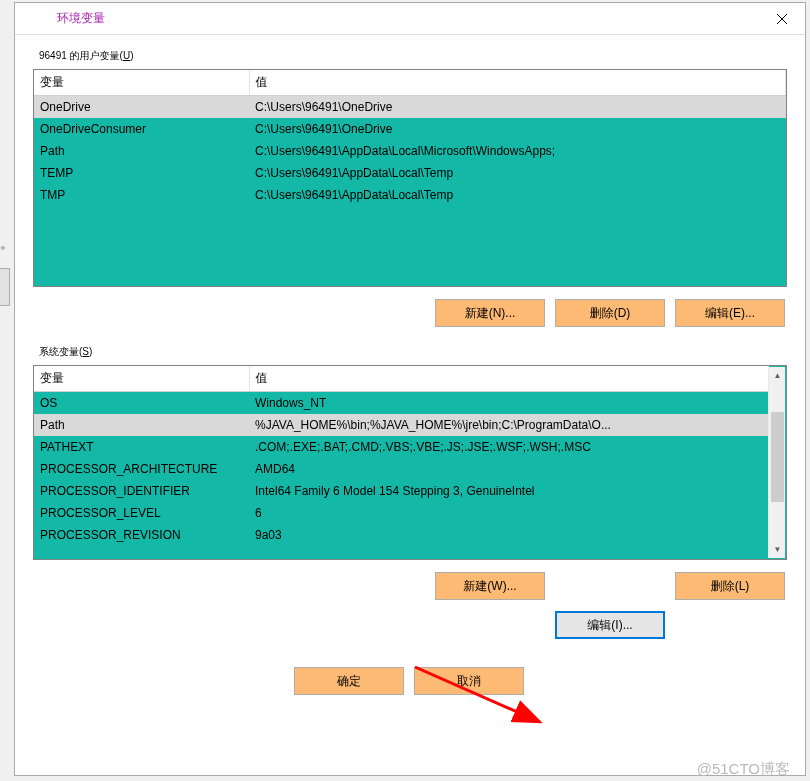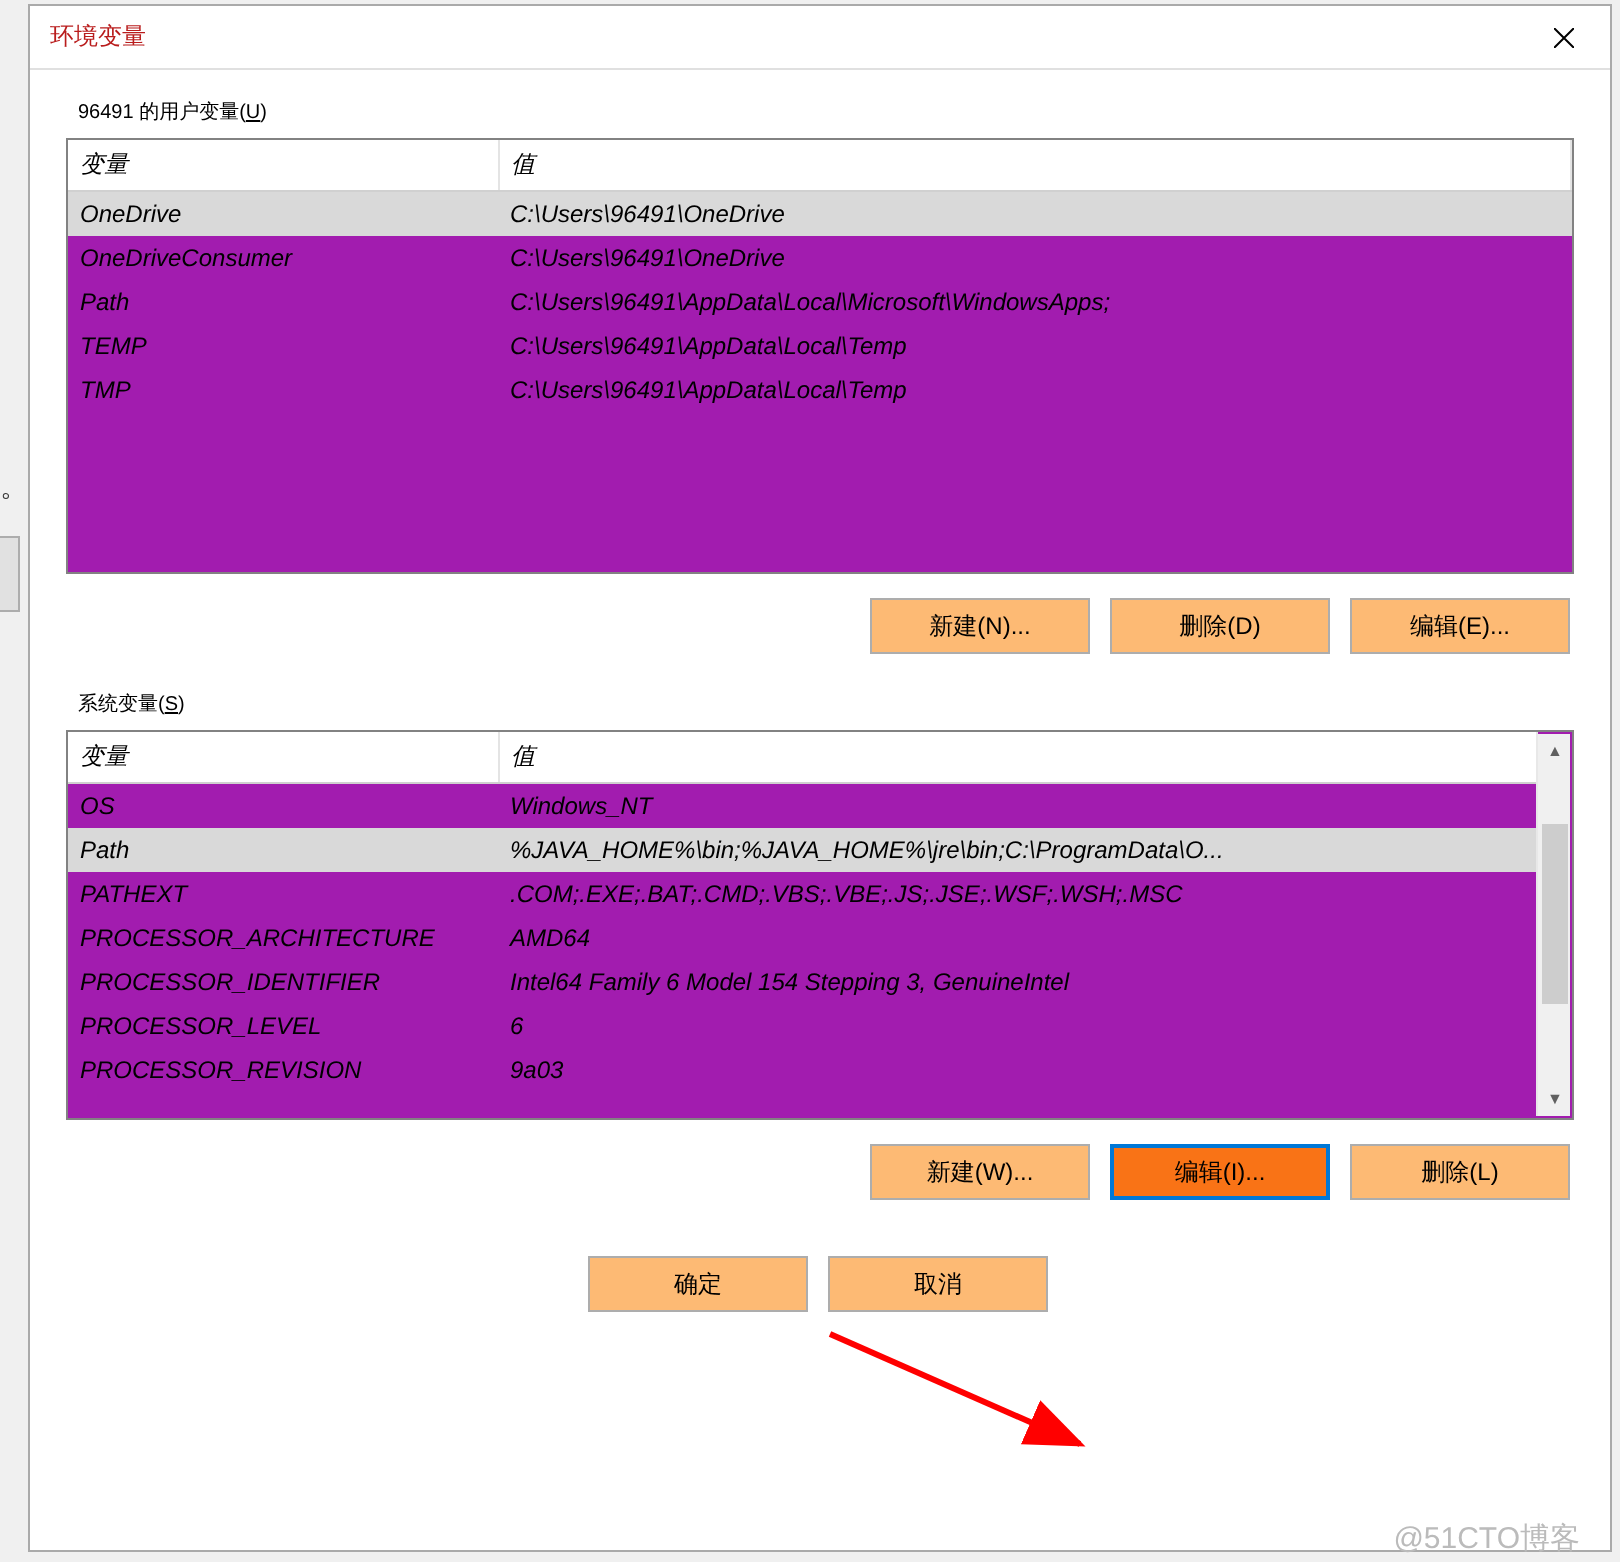--- a/index.html
+++ b/index.html
@@ -31,7 +31,8 @@
 }
 .titlebar .title {
   font-size: 12px;
-  color: #b91c1c;
+  color: #a21caf;
+  margin-left: 32px;
 }
 .close-btn {
   width: 46px;

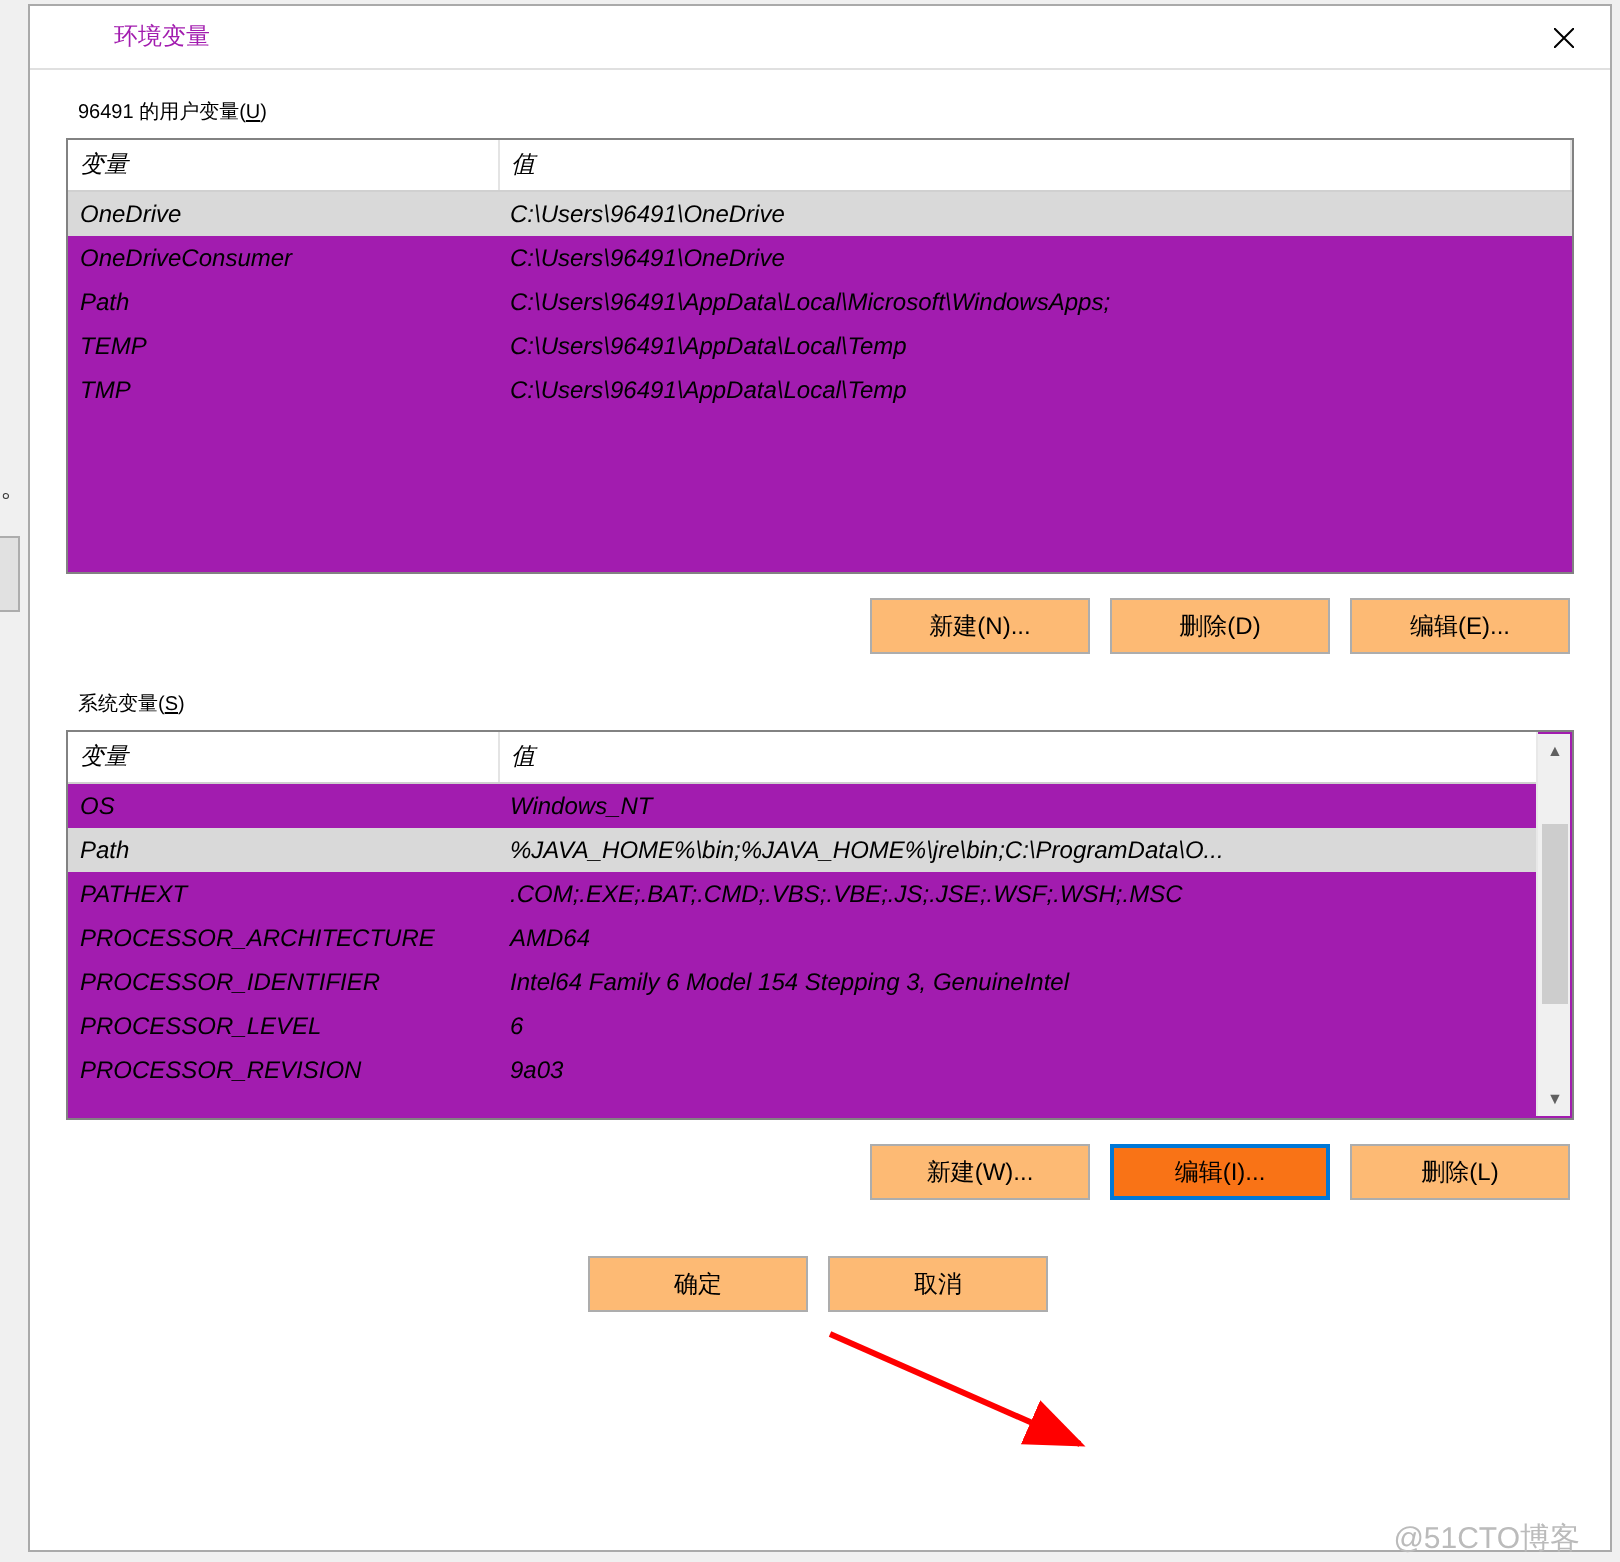--- a/index.html
+++ b/index.html
@@ -58,9 +58,8 @@
 .group-label u { text-decoration: underline; }
 .table-wrap {
   border: 1px solid #828282;
-  background: #a21caf;
+  background: #14b8a6;
   position: relative;
-  font-style: italic;
 }
 .user-table-wrap { height: 218px; }
 .sys-table-wrap { height: 195px; }

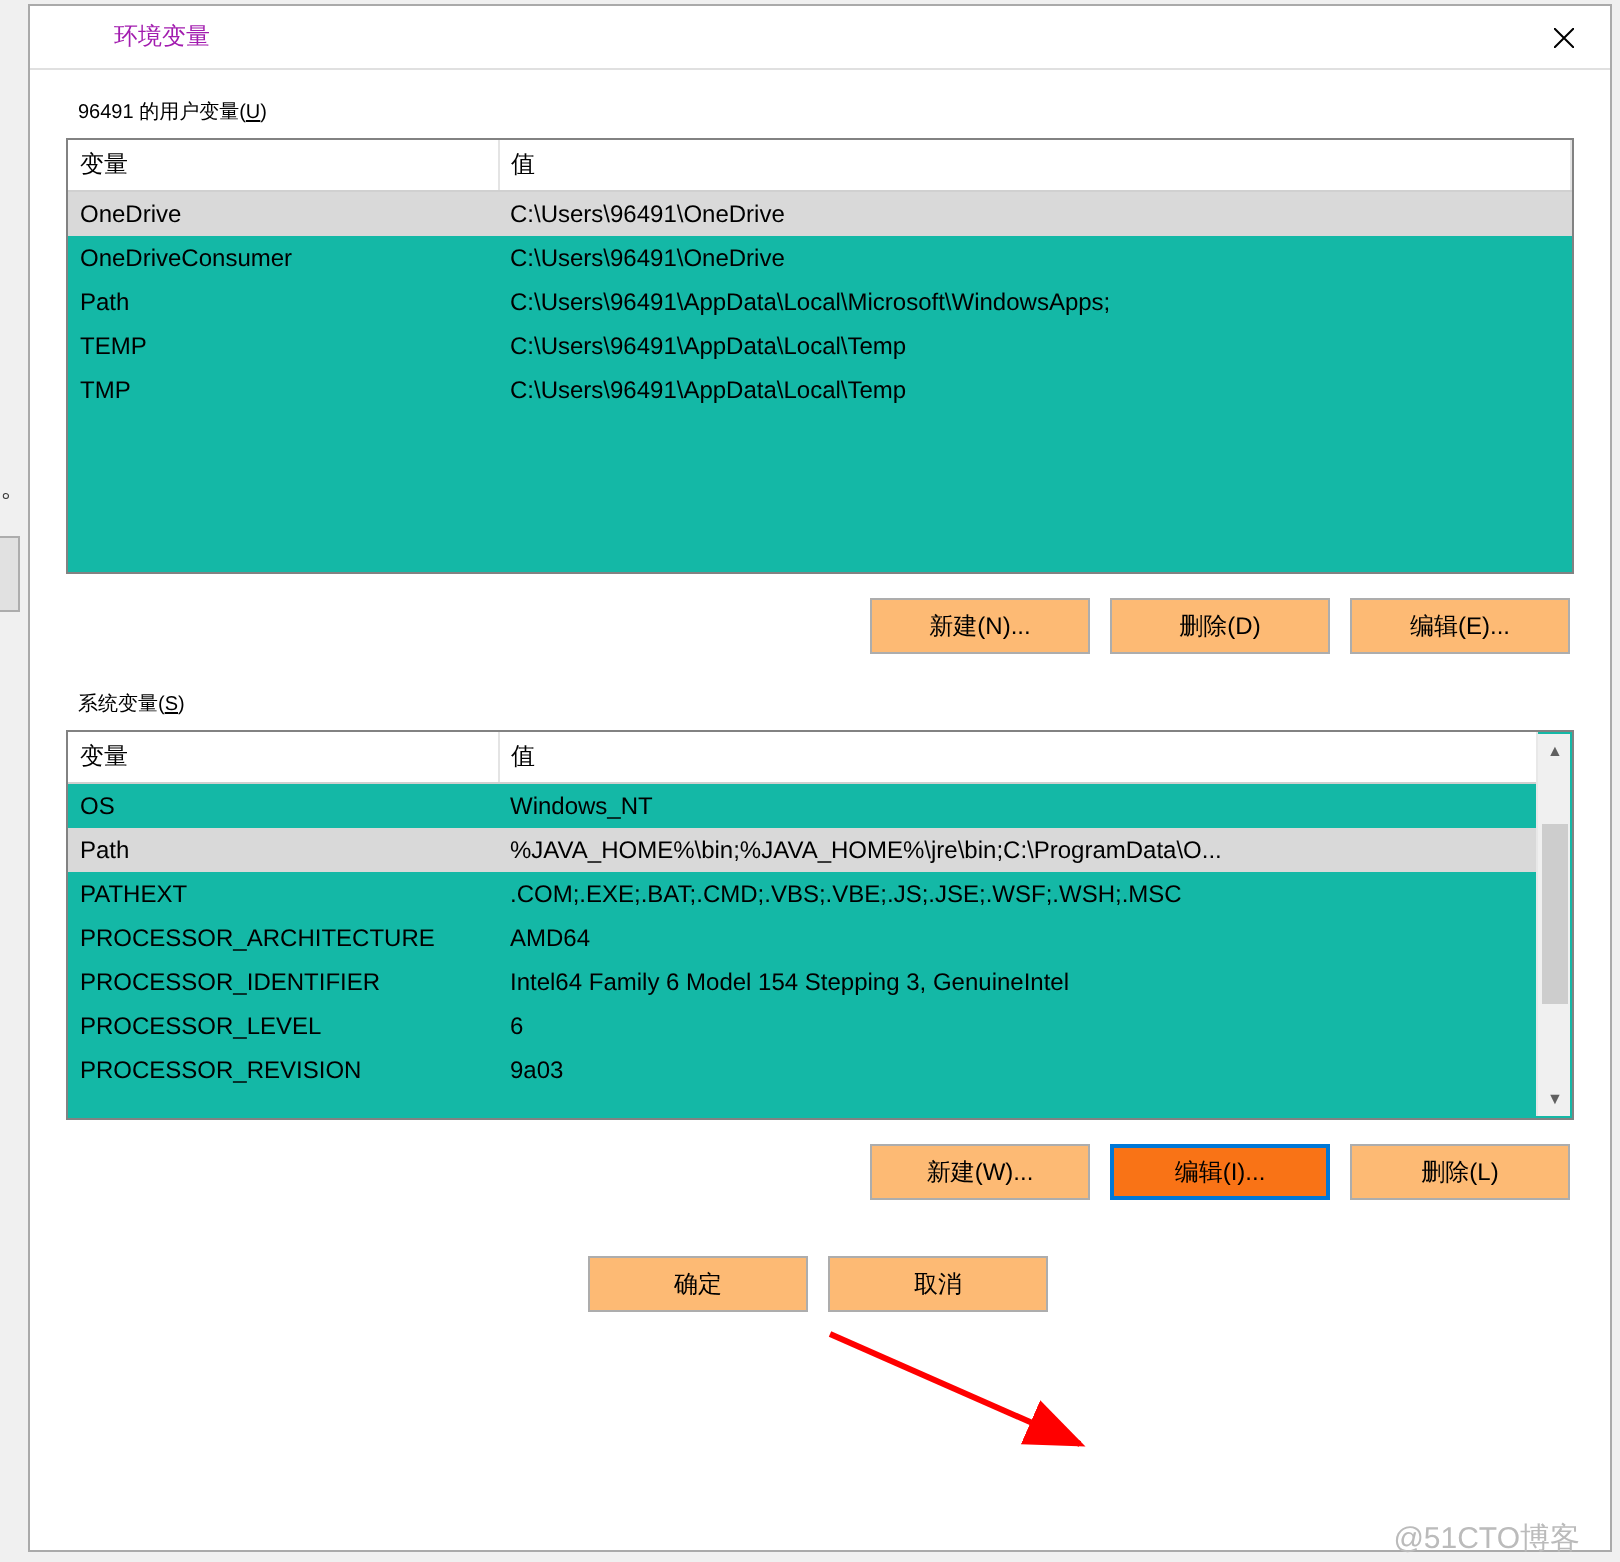--- a/index.html
+++ b/index.html
@@ -109,7 +109,7 @@
   justify-content: center;
   cursor: pointer;
 }
-.btn.focused { border: 2px solid #0078d7; background: #f97316; }
+.btn.focused { border: 2px solid #0078d7; background: #e5e5e5; margin-top: 39px; }
 .dialog-buttons {
   display: flex;
   justify-content: center;

